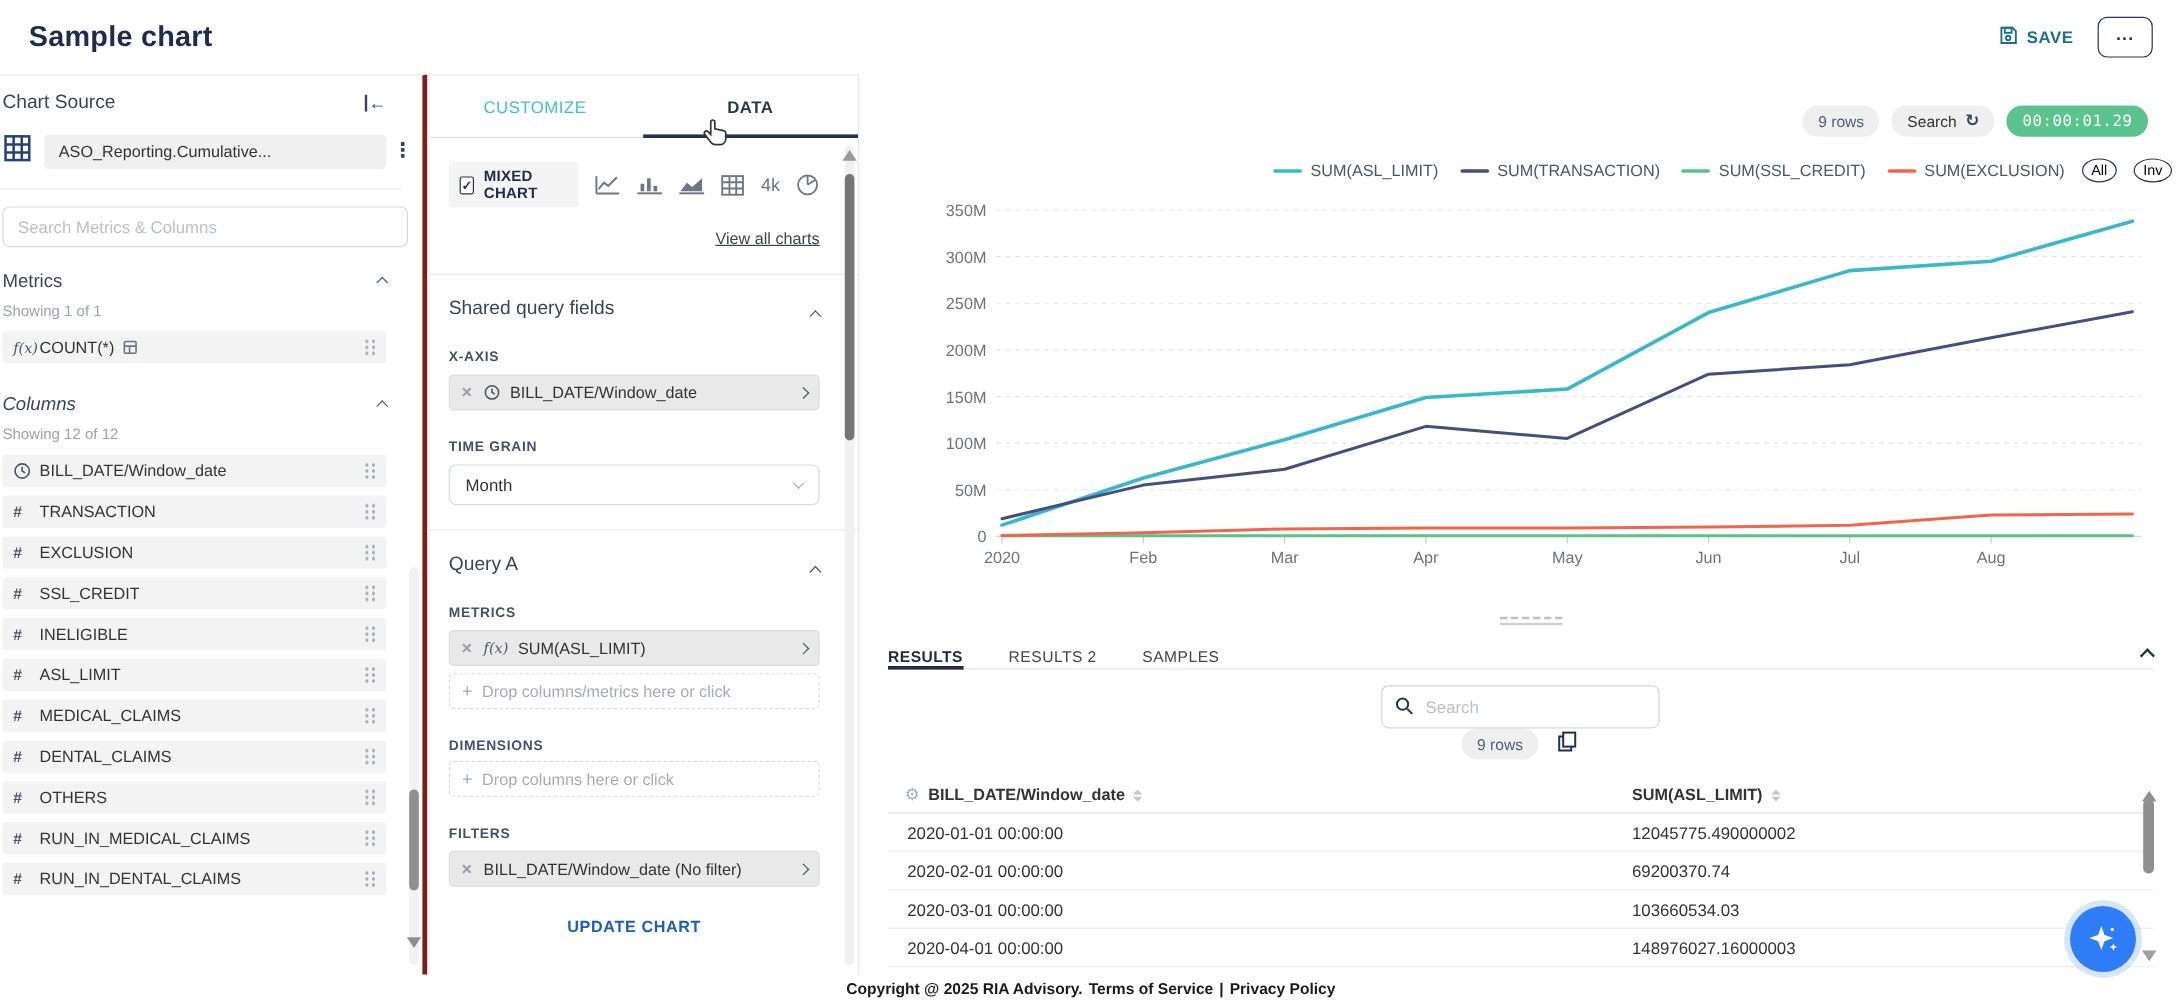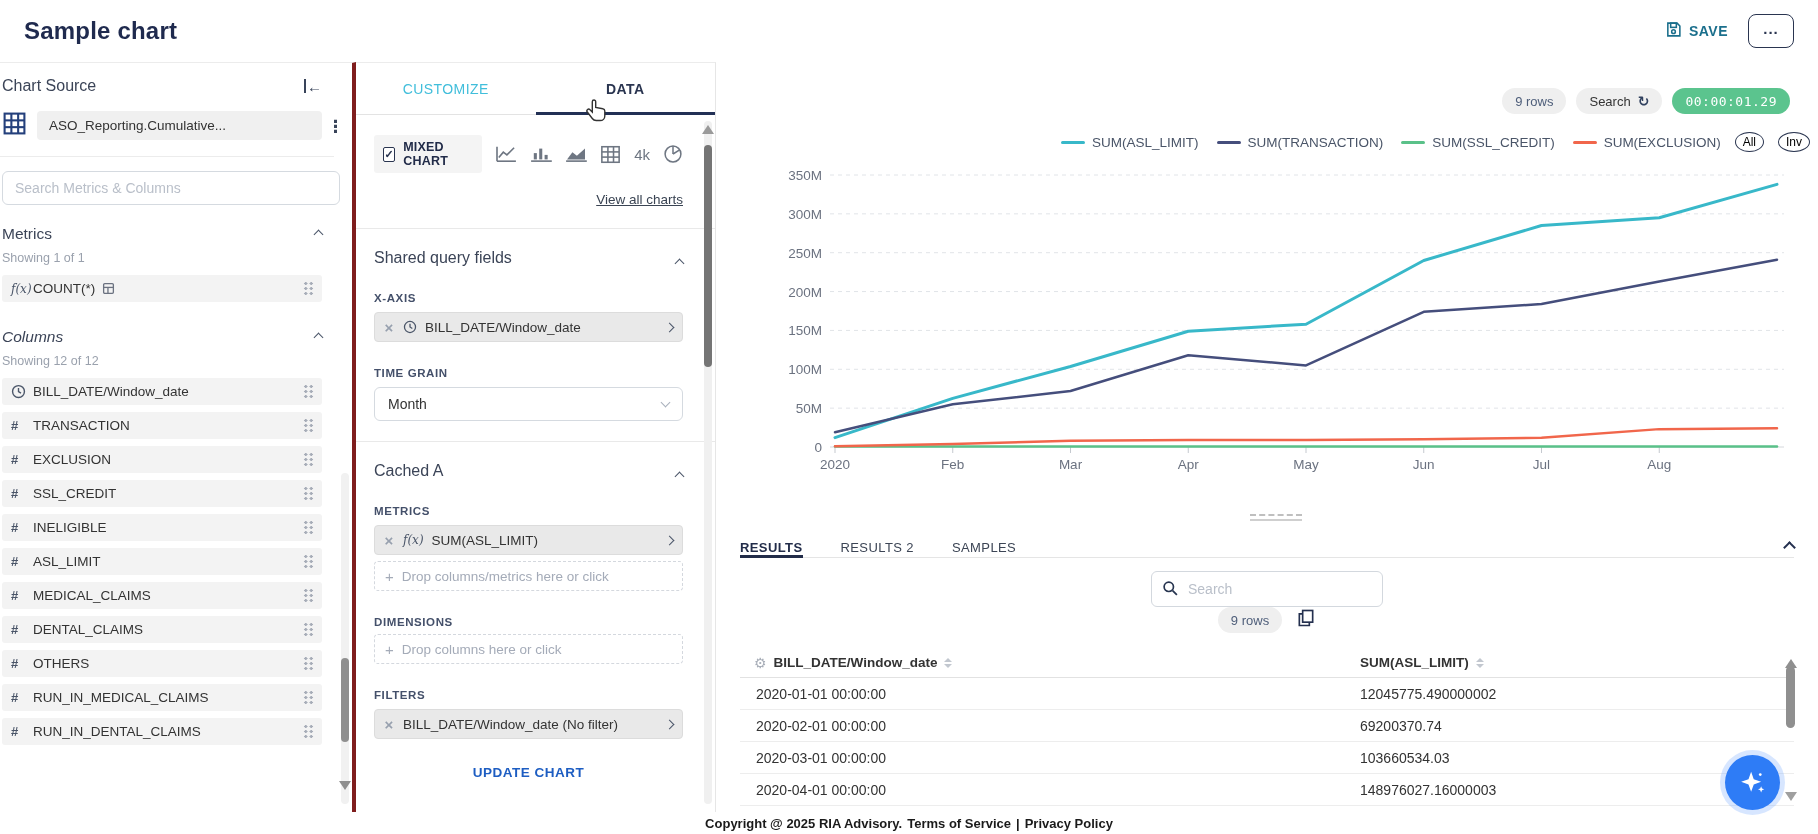--- a/index.html
+++ b/index.html
@@ -408,7 +408,7 @@
         </div>
         <hr class="c-hr">
         <div class="qsec-head">
-          <span class="qsec-title">Cached A</span>
+          <span class="qsec-title">Query A</span>
           <span class="chev up"></span>
         </div>
         <div class="field-label">METRICS</div>

